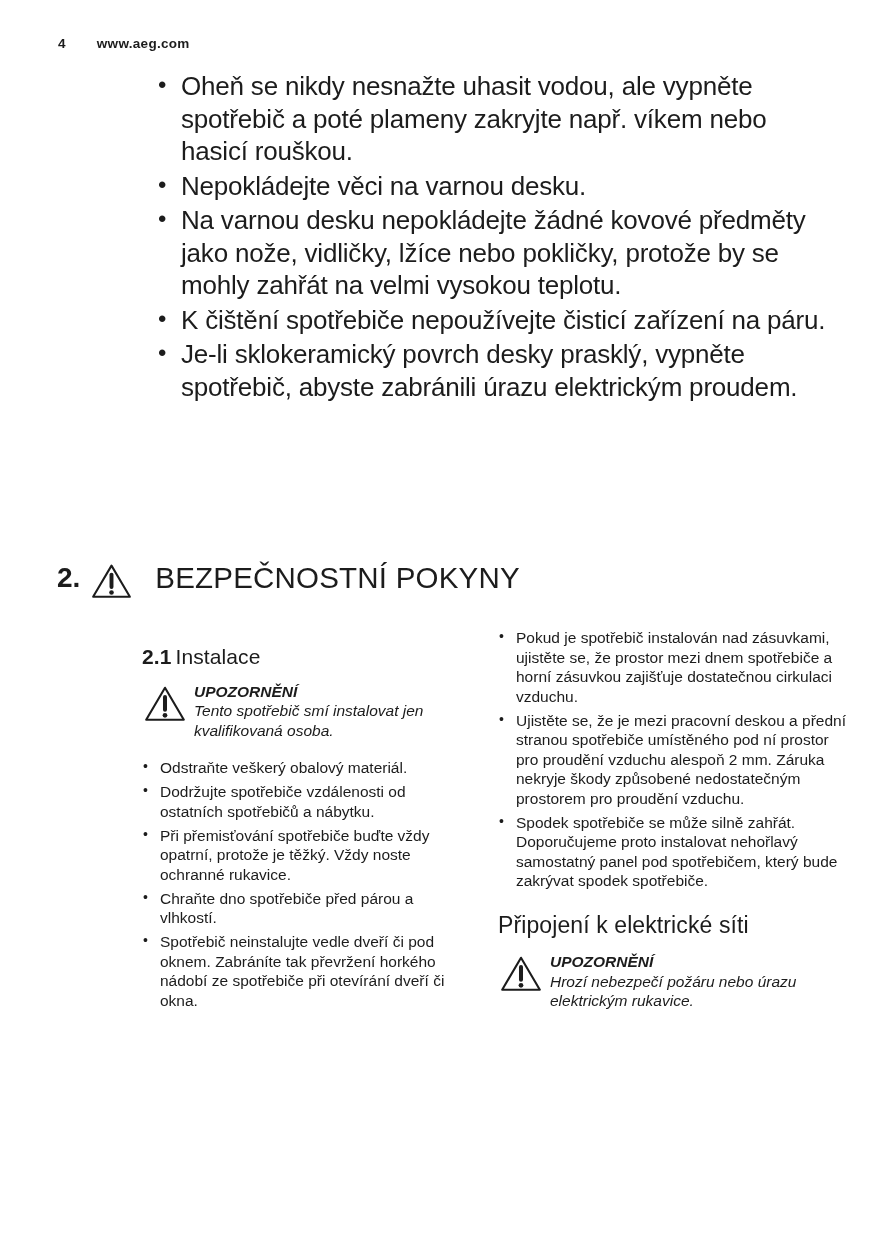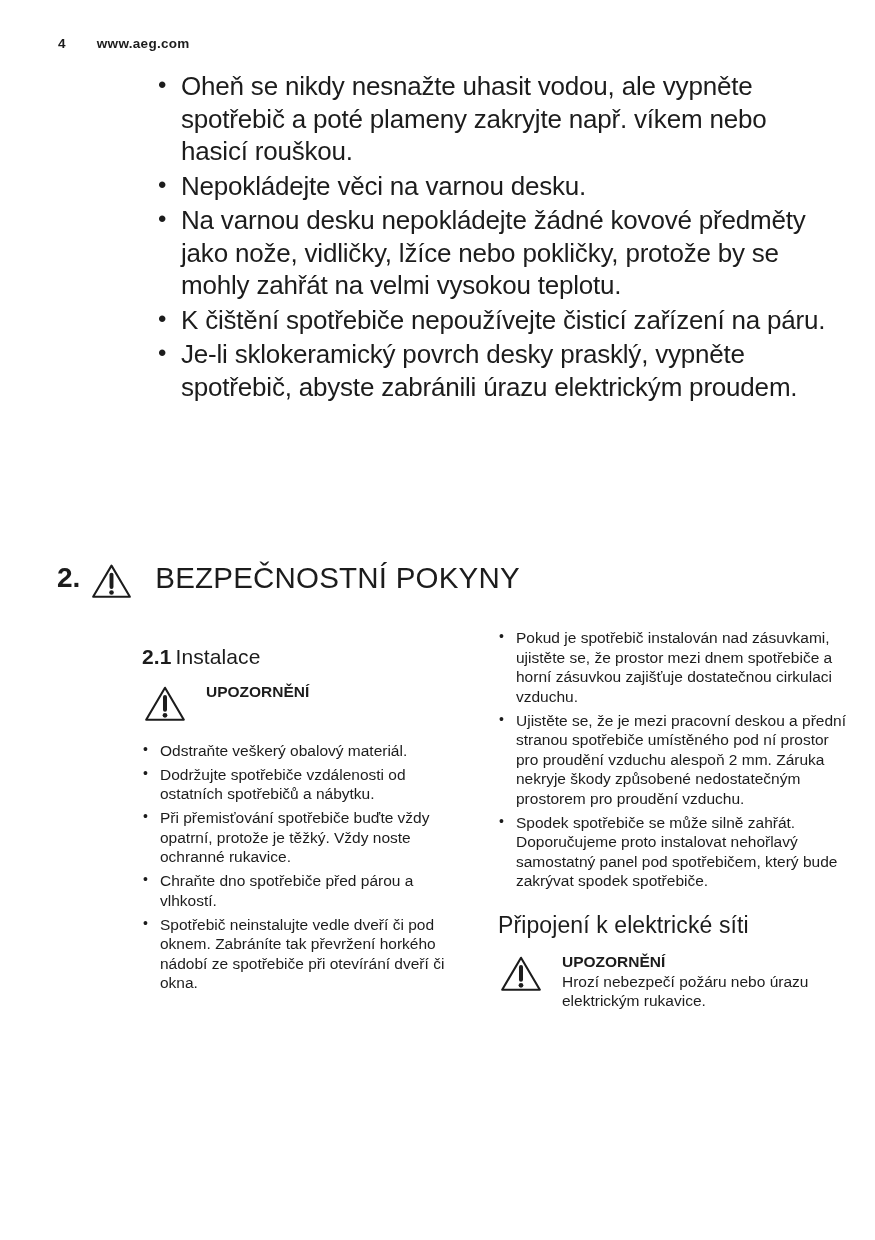--- a/index.html
+++ b/index.html
@@ -52,7 +52,7 @@
 
   .warning { display:flex; margin:0 2px 18px 2px; }
   .tri-sm { width:42px; height:39px; flex:none; margin-top:2px; }
-  .warning-text { margin-left:20px; }
+  .warning-text { margin-left:8px;font-style:italic; }
   .warning-title { font-weight:bold; }
 
   .small-list { margin:0; padding:0; list-style:none; }

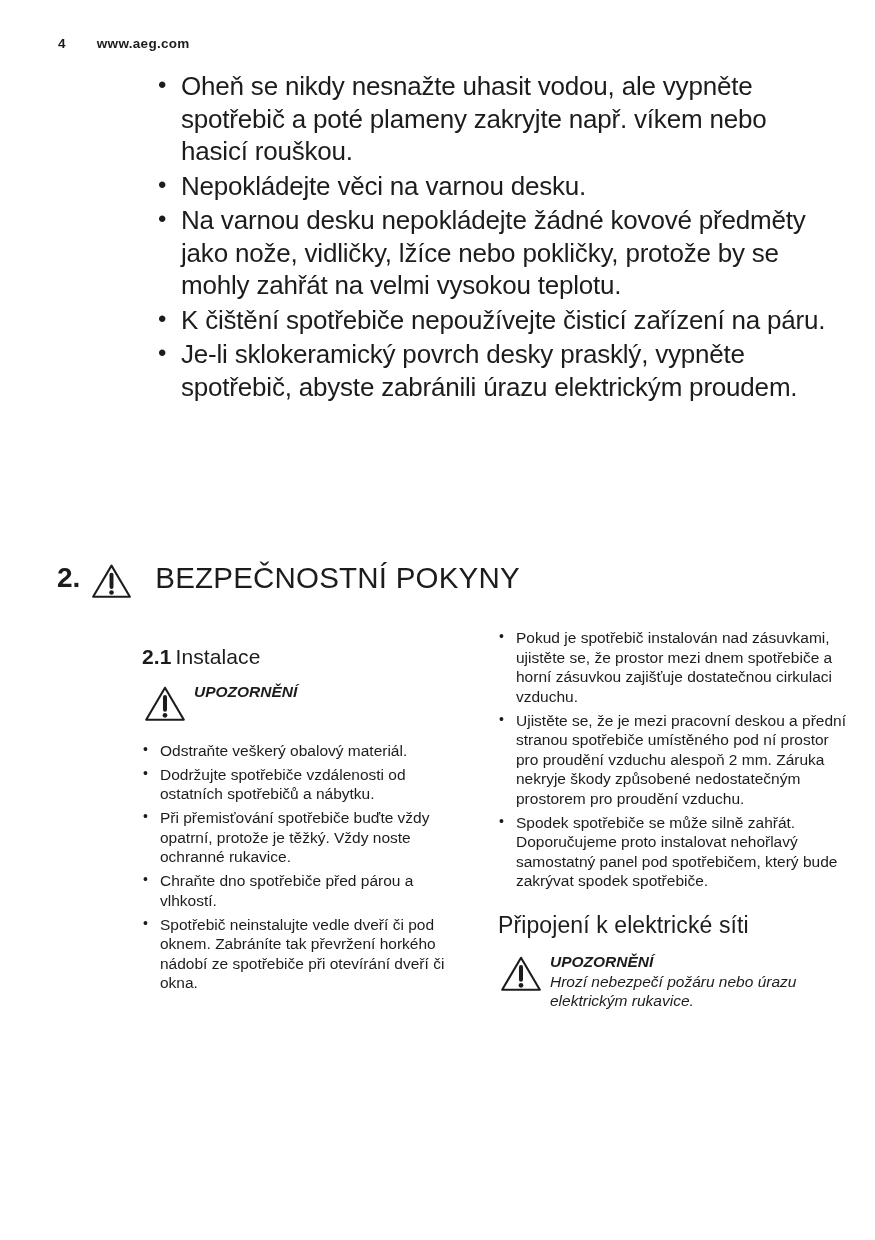--- a/index.html
+++ b/index.html
@@ -102,6 +102,7 @@
         </svg>
         <div class="warning-text">
           <div class="warning-title">UPOZORNĚNÍ</div>
+          <div class="warning-body">Tento spotřebič smí instalovat jen kvalifikovaná osoba.</div>
         </div>
       </div>
 

